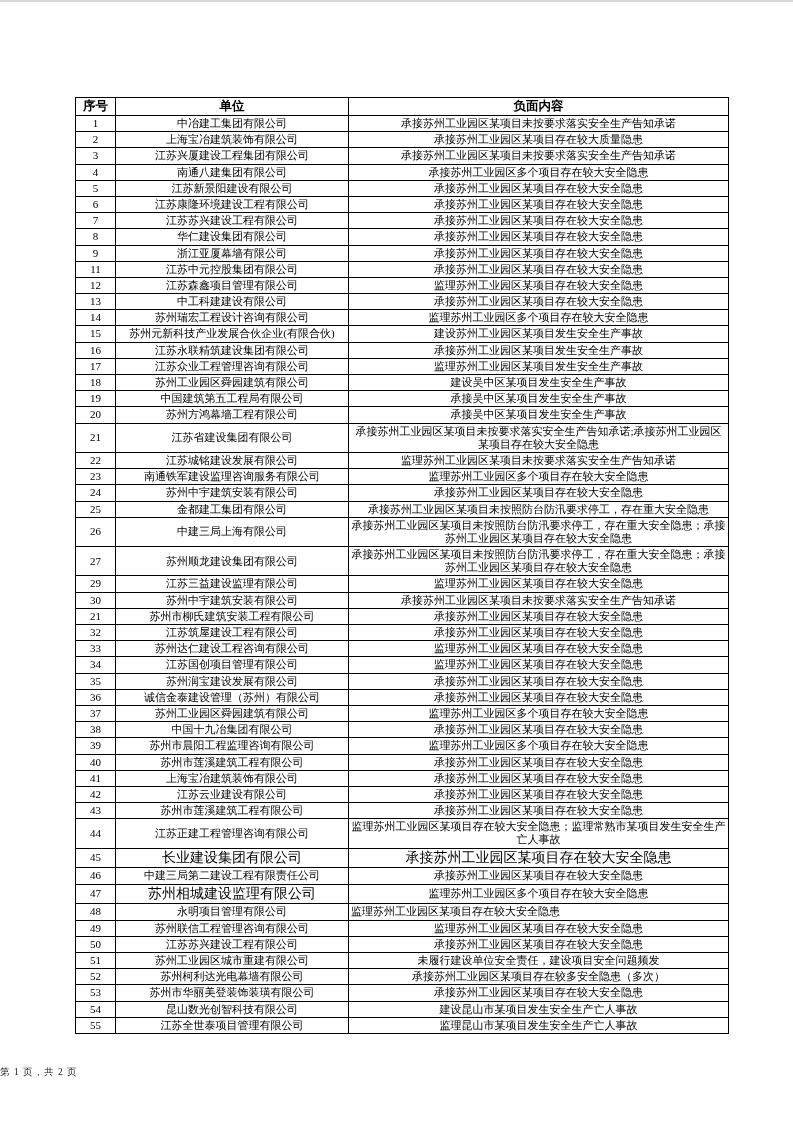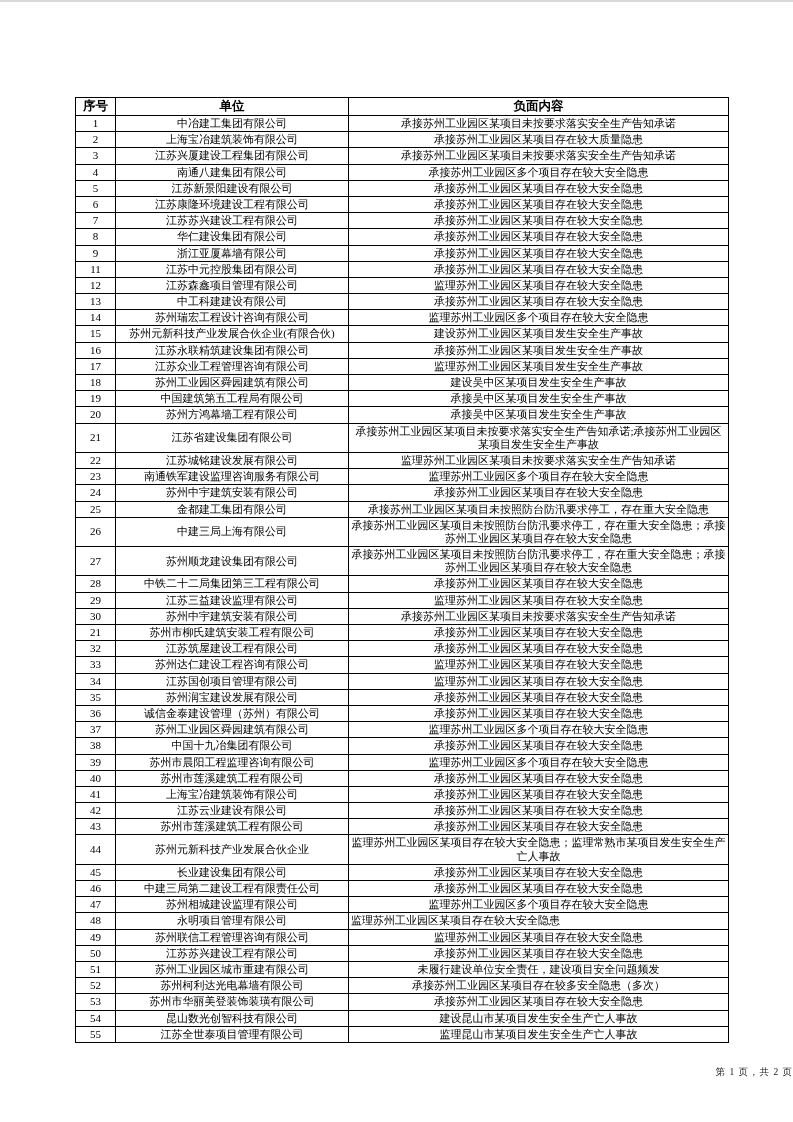--- a/index.html
+++ b/index.html
@@ -147,7 +147,7 @@
         <tr>
           <td>21</td>
           <td>江苏省建设集团有限公司</td>
-          <td>承接苏州工业园区某项目未按要求落实安全生产告知承诺;承接苏州工业园区某项目发生安全生产事故</td>
+          <td>承接苏州工业园区某项目未按要求落实安全生产告知承诺;承接苏州工业园区某项目存在较大安全隐患</td>
         </tr>
         <tr>
           <td>22</td>

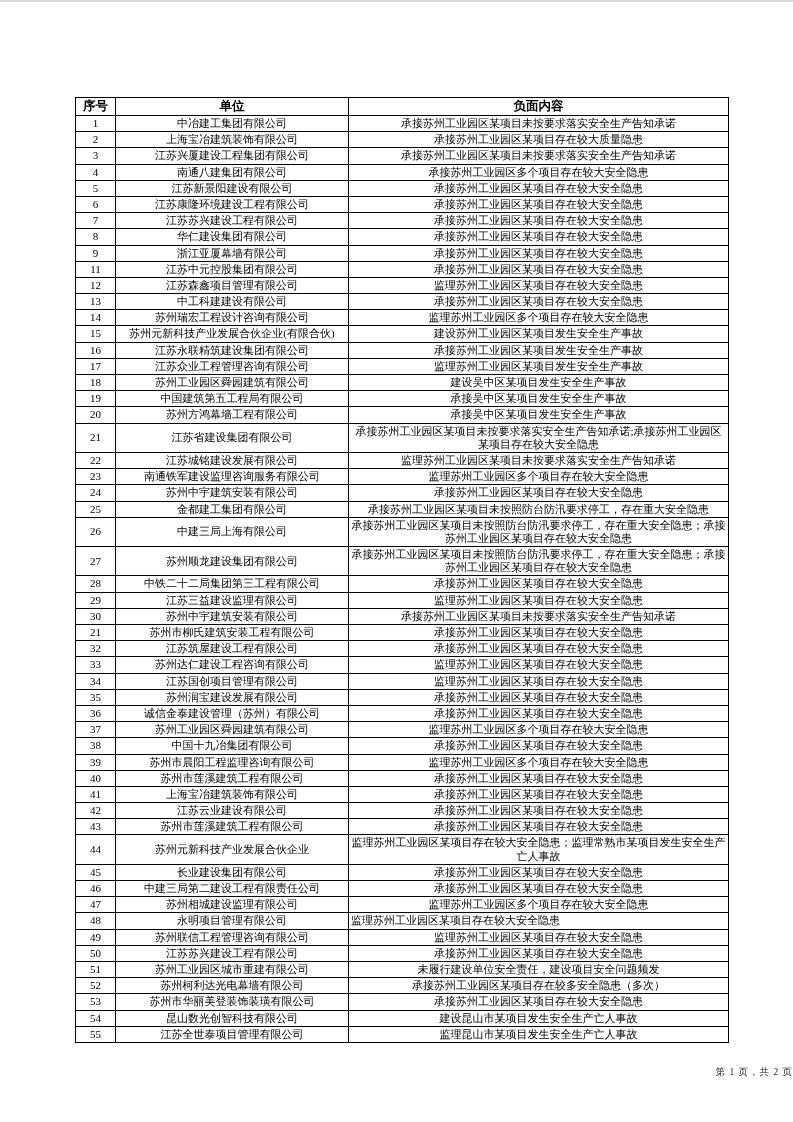--- a/index.html
+++ b/index.html
@@ -180,11 +180,6 @@
           <td>承接苏州工业园区某项目未按照防台防汛要求停工，存在重大安全隐患；承接苏州工业园区某项目存在较大安全隐患</td>
         </tr>
         <tr>
-          <td>28</td>
-          <td>中铁二十二局集团第三工程有限公司</td>
-          <td>承接苏州工业园区某项目存在较大安全隐患</td>
-        </tr>
-        <tr>
           <td>29</td>
           <td>江苏三益建设监理有限公司</td>
           <td>监理苏州工业园区某项目存在较大安全隐患</td>

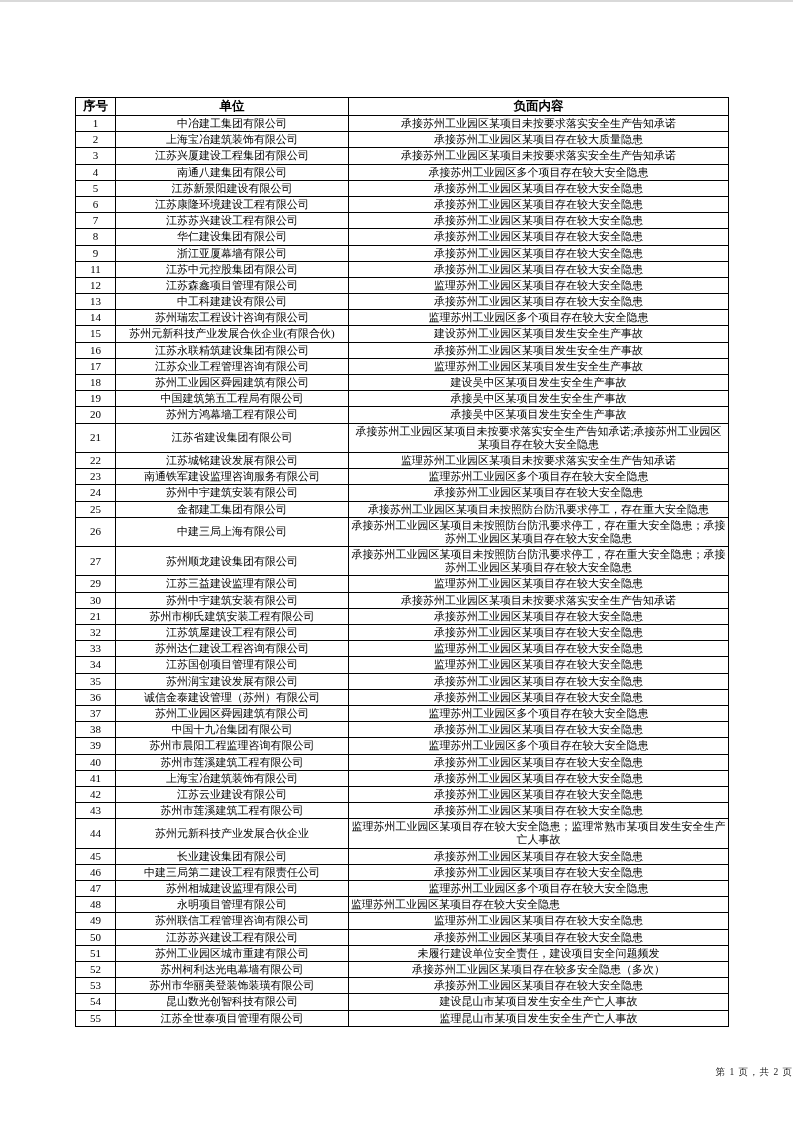--- a/index.html
+++ b/index.html
@@ -256,7 +256,7 @@
         </tr>
         <tr>
           <td>44</td>
-          <td>苏州元新科技产业发展合伙企业</td>
+          <td>江苏正建工程管理咨询有限公司</td>
           <td>监理苏州工业园区某项目存在较大安全隐患；监理常熟市某项目发生安全生产亡人事故</td>
         </tr>
         <tr>

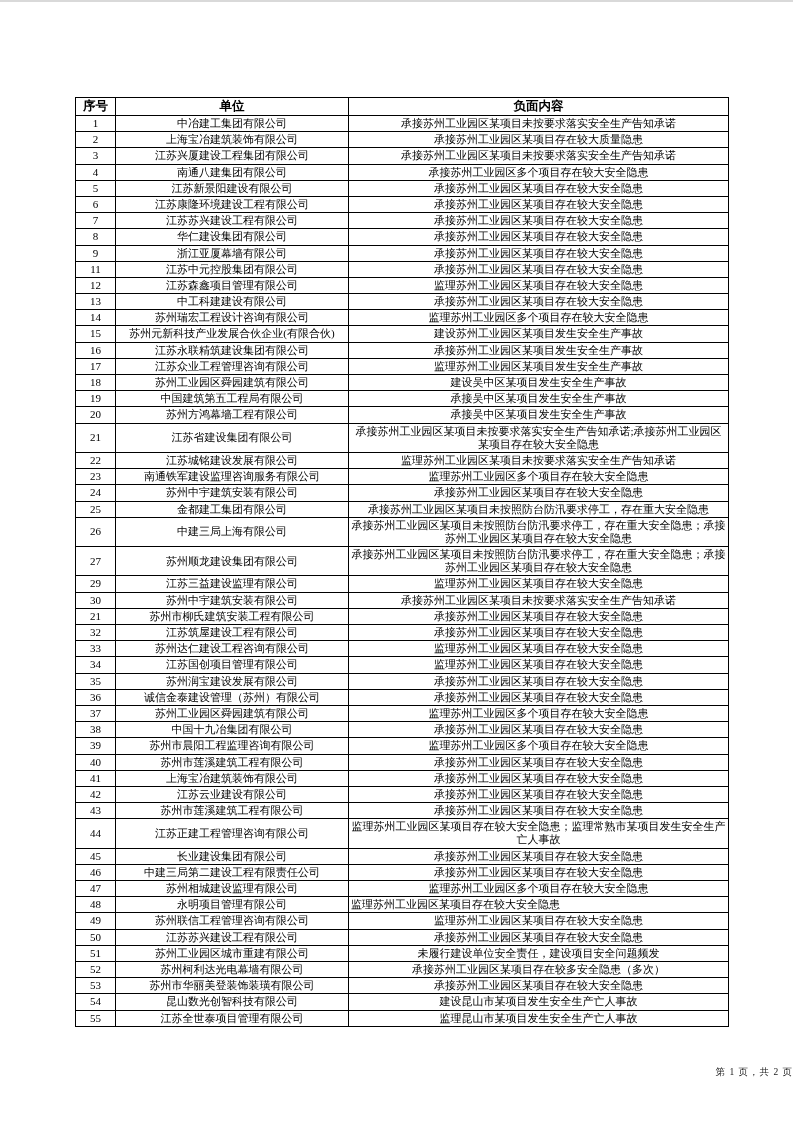--- a/index.html
+++ b/index.html
@@ -19,7 +19,7 @@
   }
   th{font-weight:bold;font-size:12.5px;height:18px;line-height:1.1;}
   td{font-size:11px;line-height:1.2;height:13px;}
-  td.lg{font-size:11px;}
+  td.lg{font-size:14px;}
   td.left{text-align:left;}
   .col-no{width:40px;}
   .col-unit{width:233px;}

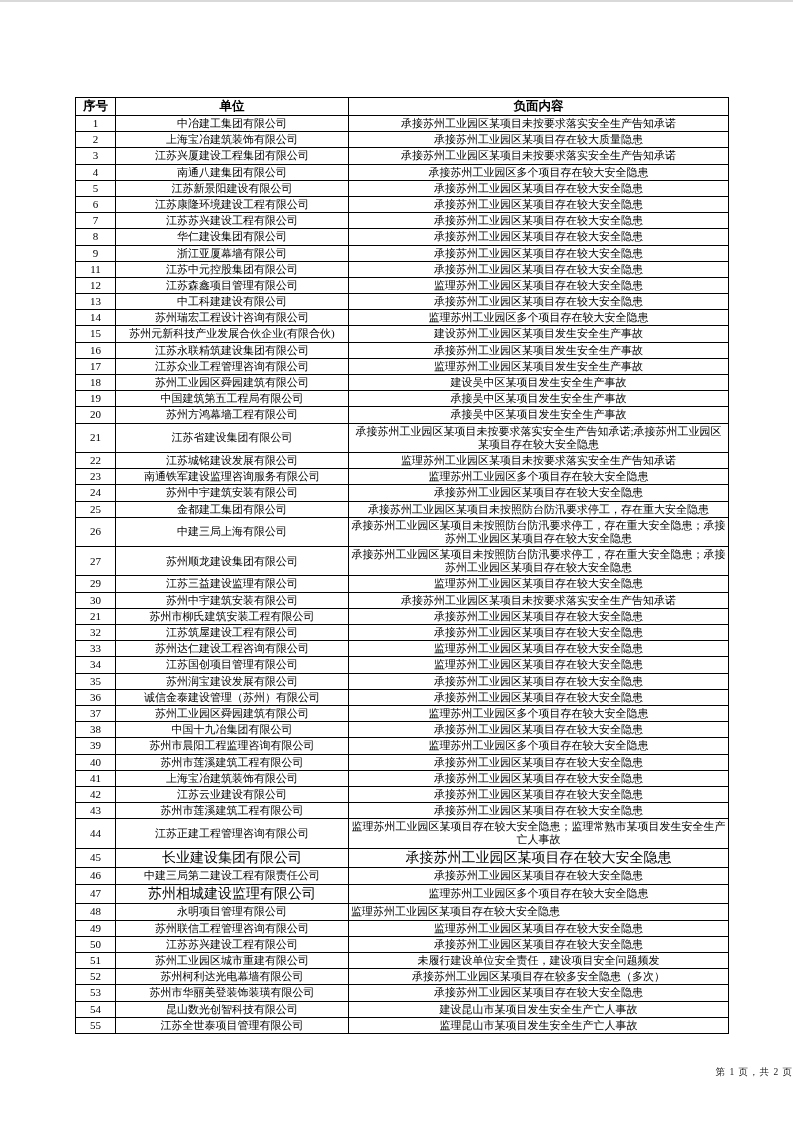--- a/index.html
+++ b/index.html
@@ -26,7 +26,7 @@
   .col-content{width:380px;}
   .footer{
     position:absolute;top:1066px;left:0;width:793px;
-    text-align:right;font-size:9.5px;color:#1a1a1a;letter-spacing:1px;
+    text-align:left;font-size:9.5px;color:#1a1a1a;letter-spacing:1px;
   }
 </style>
 </head>

